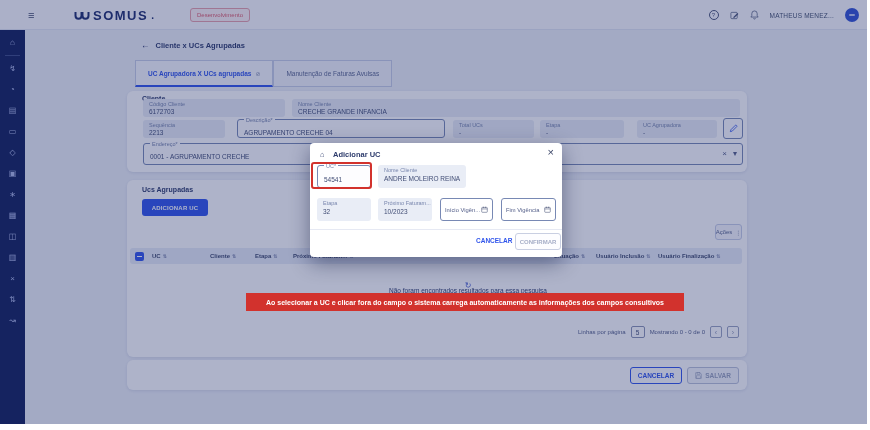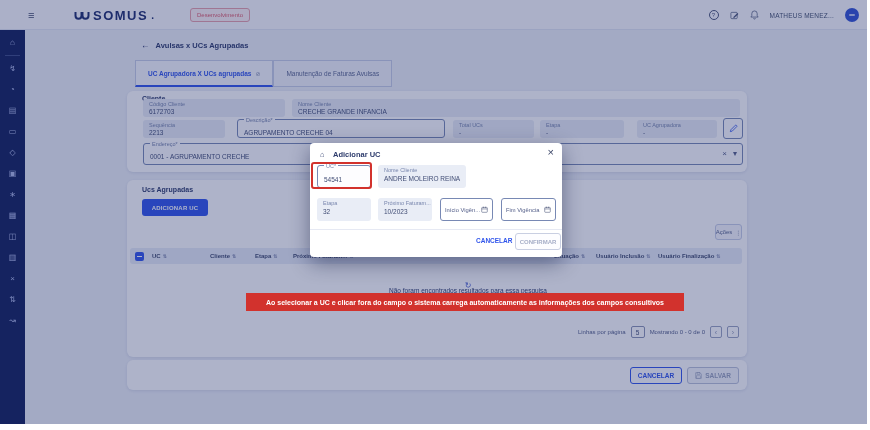--- a/index.html
+++ b/index.html
@@ -133,7 +133,7 @@
 
     <div class="page-title">
       <span class="back">←</span>
-      <span>Avulsas x UCs Agrupadas</span>
+      <span>Cliente x UCs Agrupadas</span>
     </div>
 
     <div class="tabs">

